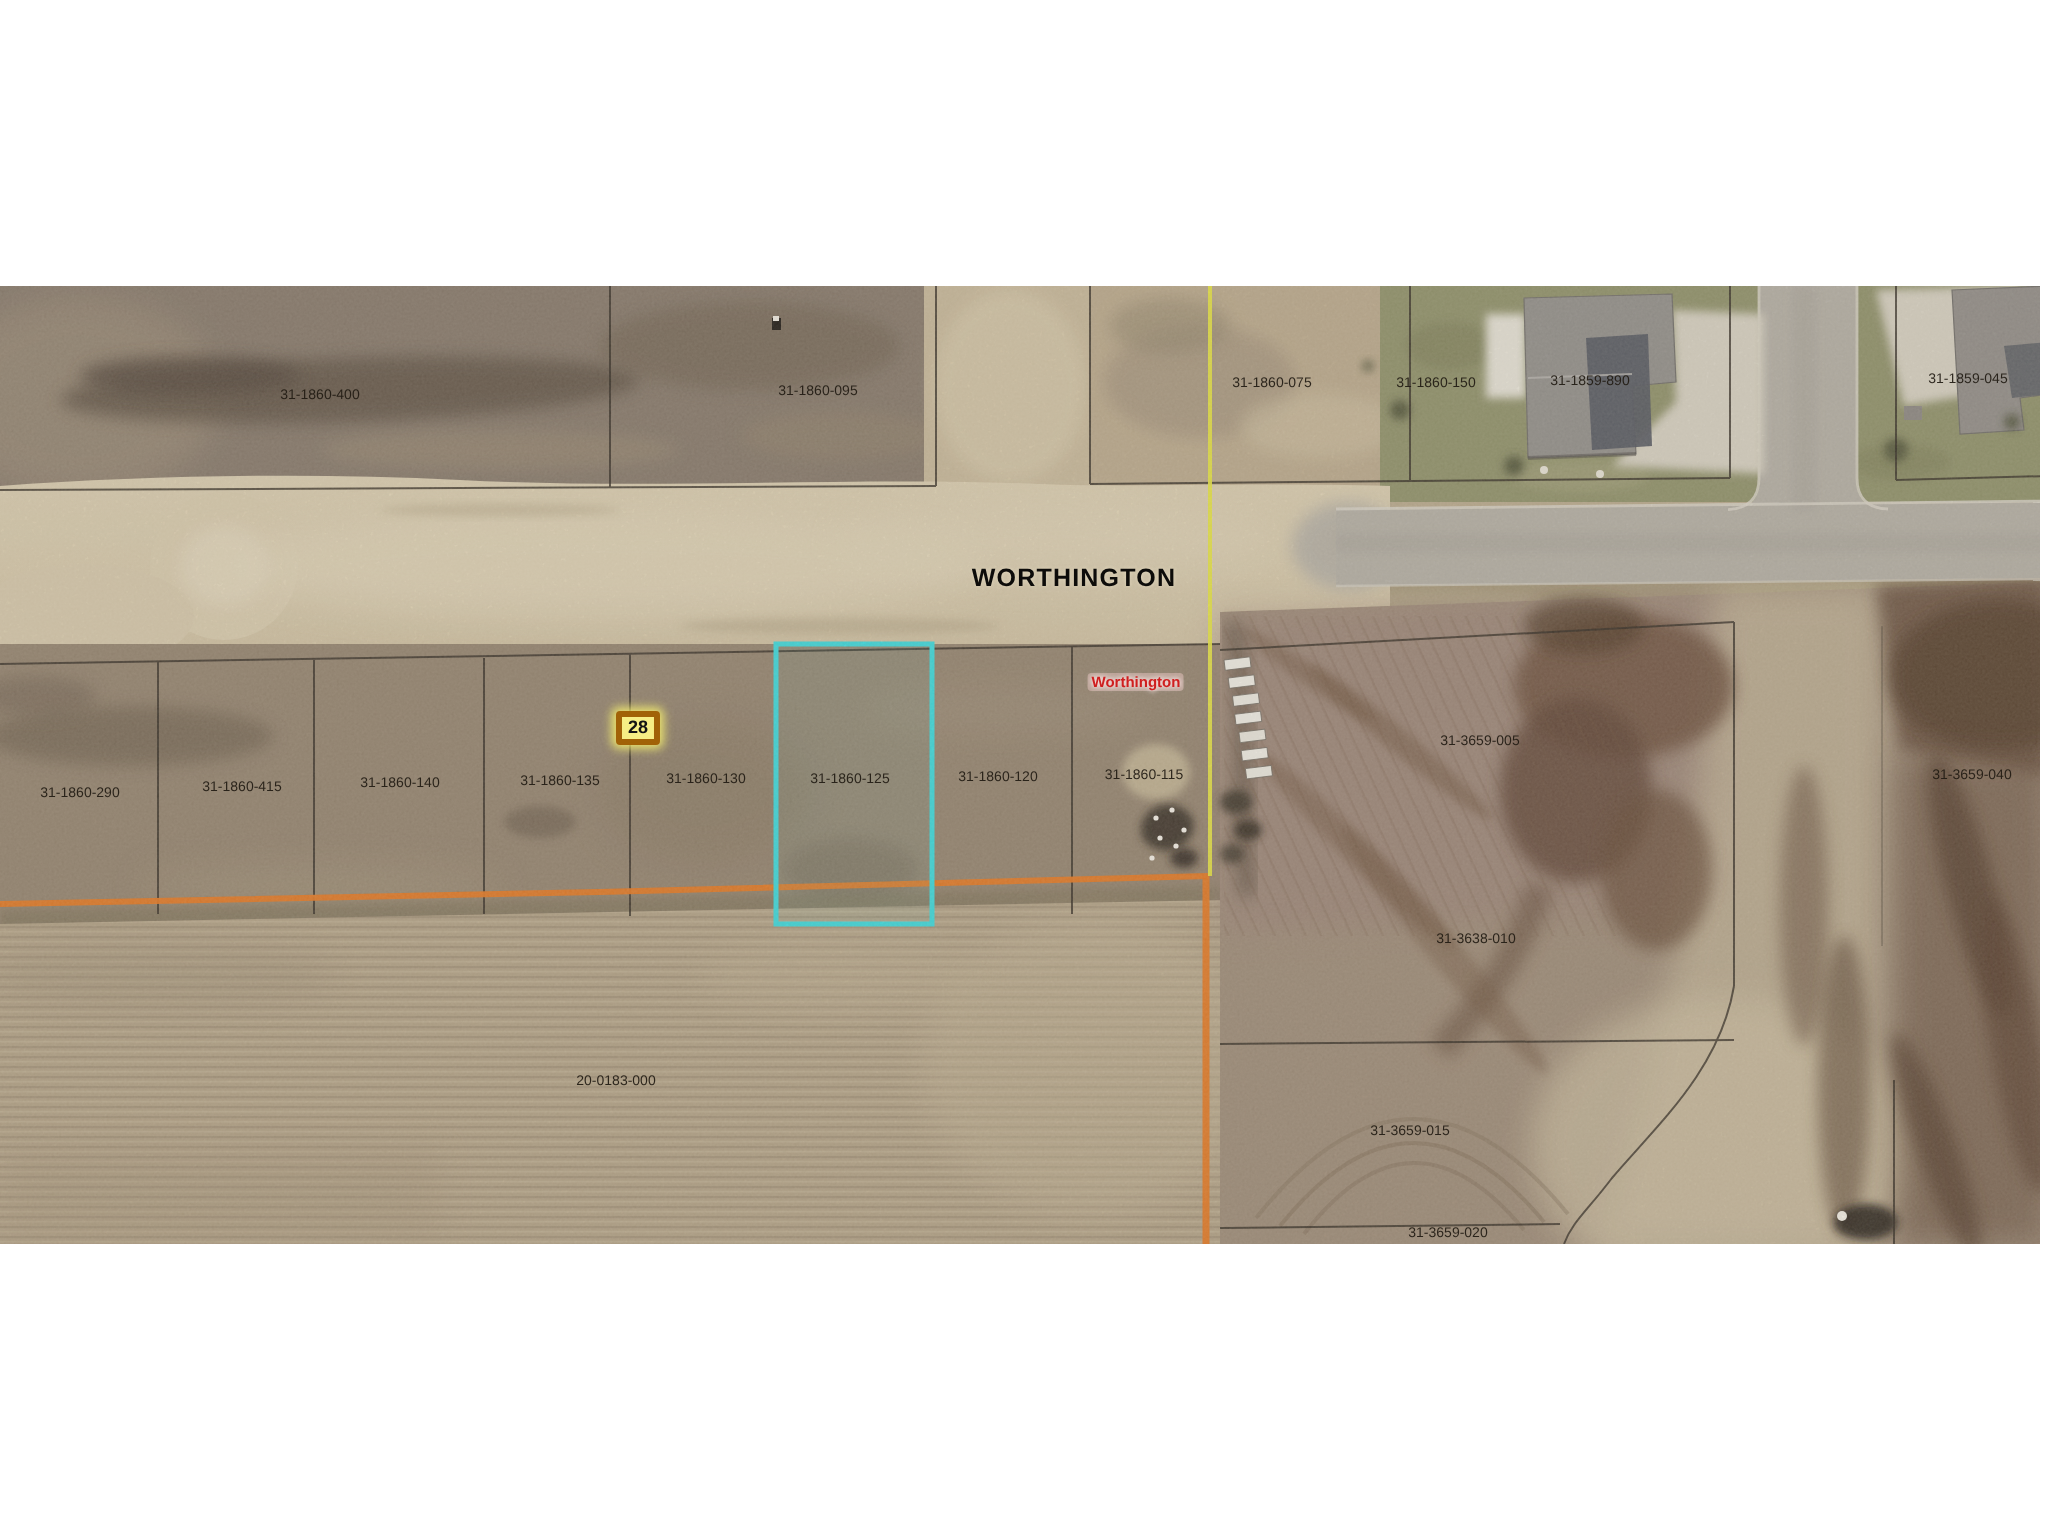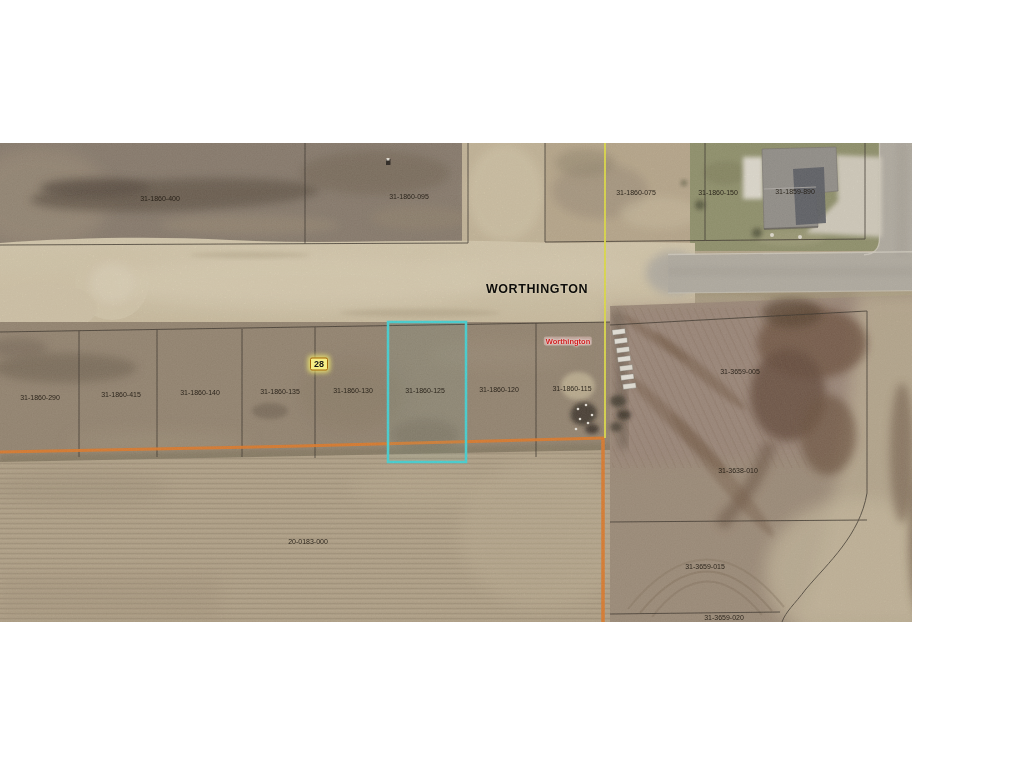--- a/index.html
+++ b/index.html
@@ -3,7 +3,7 @@
 <meta charset="utf-8">
 <style>
   html,body{margin:0;padding:0;background:#fff;}
-  .page{position:relative;width:912px;height:768px;background:#fff;overflow:hidden;
+  .page{position:relative;width:1020px;height:768px;background:#fff;overflow:hidden;
         font-family:"Liberation Sans",sans-serif;}
   .map-viewport{position:absolute;left:0;top:143px;width:1024px;height:479px;overflow:hidden;background:#b9aa8e;}
   .map-viewport svg{position:absolute;left:0;top:0;}

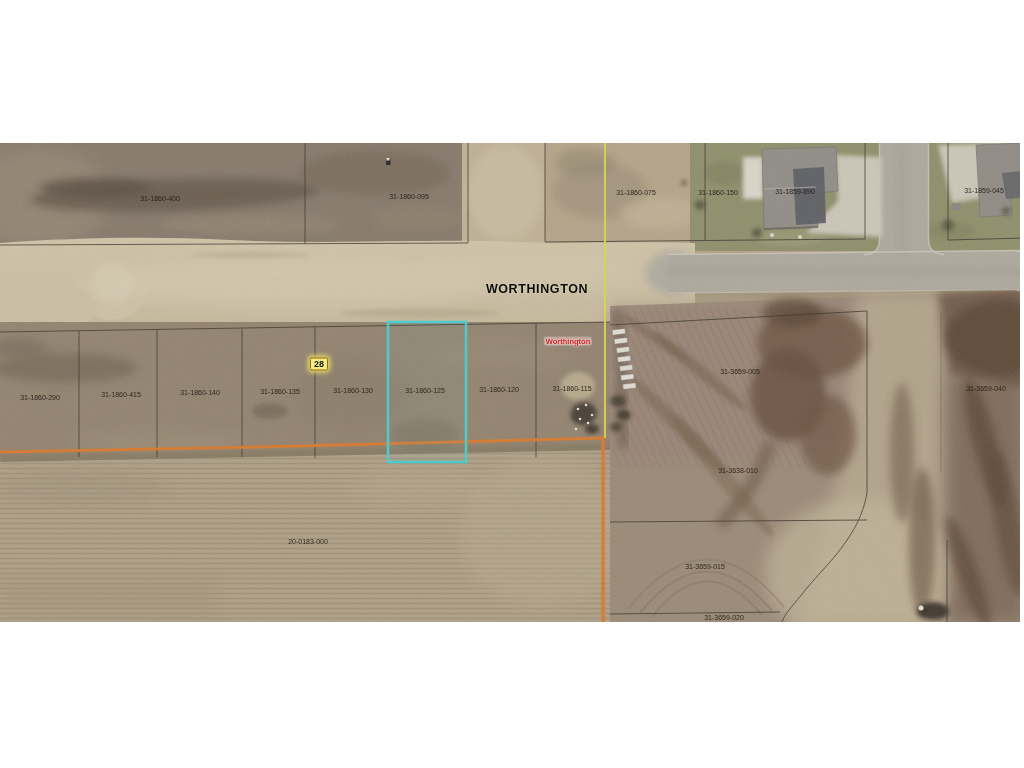--- a/index.html
+++ b/index.html
@@ -16,7 +16,7 @@
         color:#cf1f1f;white-space:nowrap;background:rgba(255,214,214,.38);padding:0 2px;border-radius:2px;
         text-shadow:0 0 2px #ffd9d9,0 0 3px #fff;}
   .hwy-badge{position:absolute;transform:translate(-50%,-50%);font-size:9px;font-weight:bold;color:#141414;
-        background:#f6ee85;border:1px solid #a16207;border-radius:2px;padding:0px 3px;line-height:11px;
+        background:#f6ee85;border:3px solid #a16207;border-radius:2px;padding:0px 3px;line-height:11px;
         box-shadow:0 0 5px 2px rgba(246,238,110,.85);white-space:nowrap;}
 </style>
 </head>

